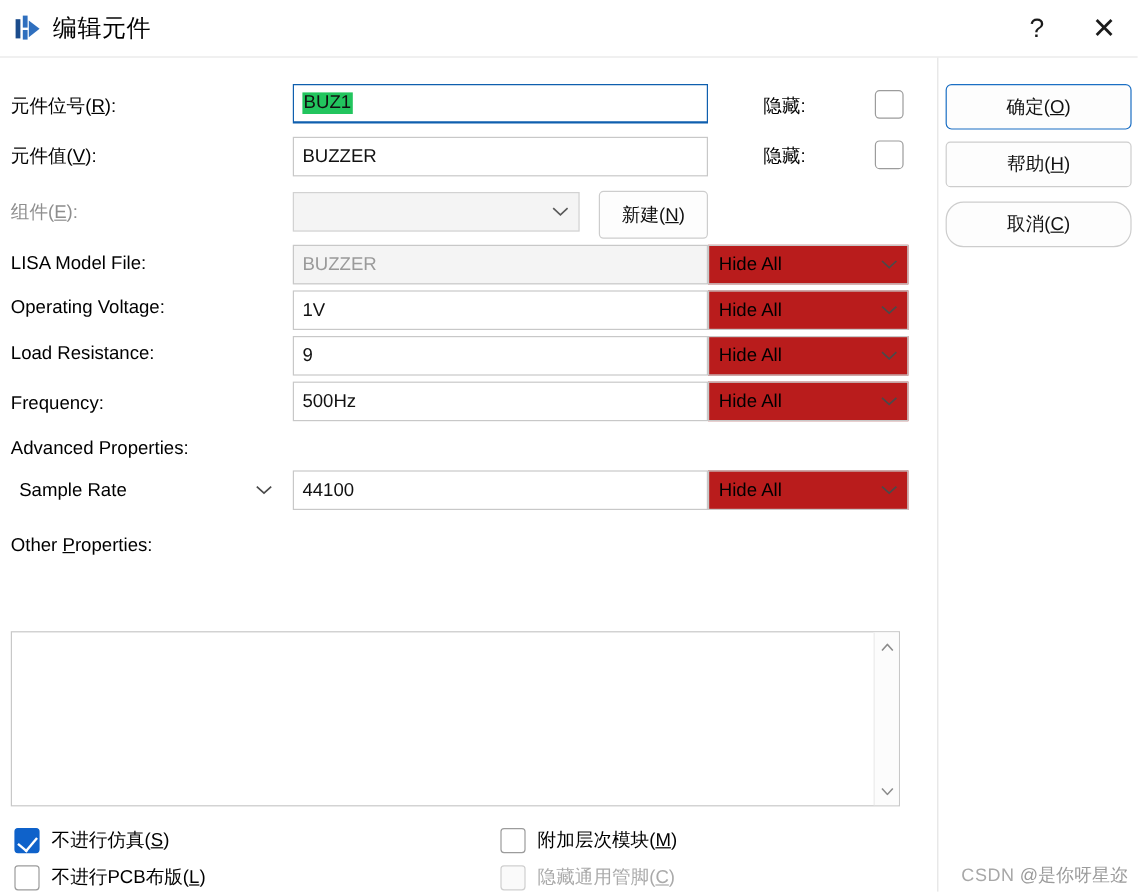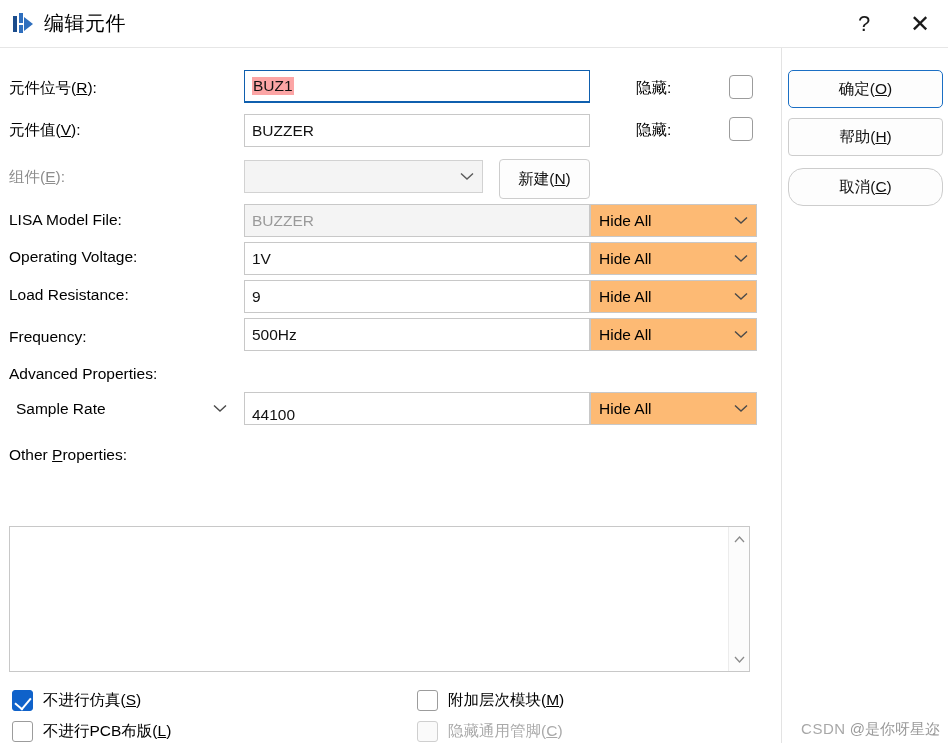--- a/index.html
+++ b/index.html
@@ -117,7 +117,7 @@
   }
   .tfield.readonly { background: #f4f4f4; color: #9a9a9a; }
   .sel-text {
-    background: #fca5a5;
+    background: #22c55e;
     color: #111;
     padding: 0 1px;
   }

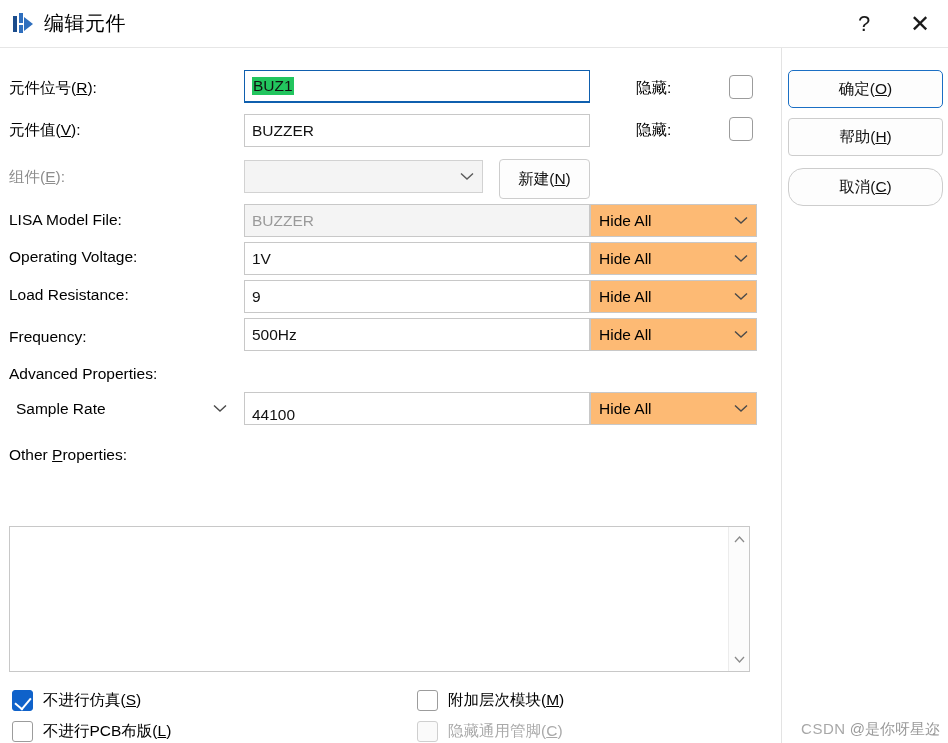--- a/index.html
+++ b/index.html
@@ -125,7 +125,7 @@
   .combo {
     position: absolute;
     border: 1px solid #c8c8c8;
-    background: #fdba74;
+    background: #b91c1c;
     height: 33px;
     display: flex;
     align-items: center;

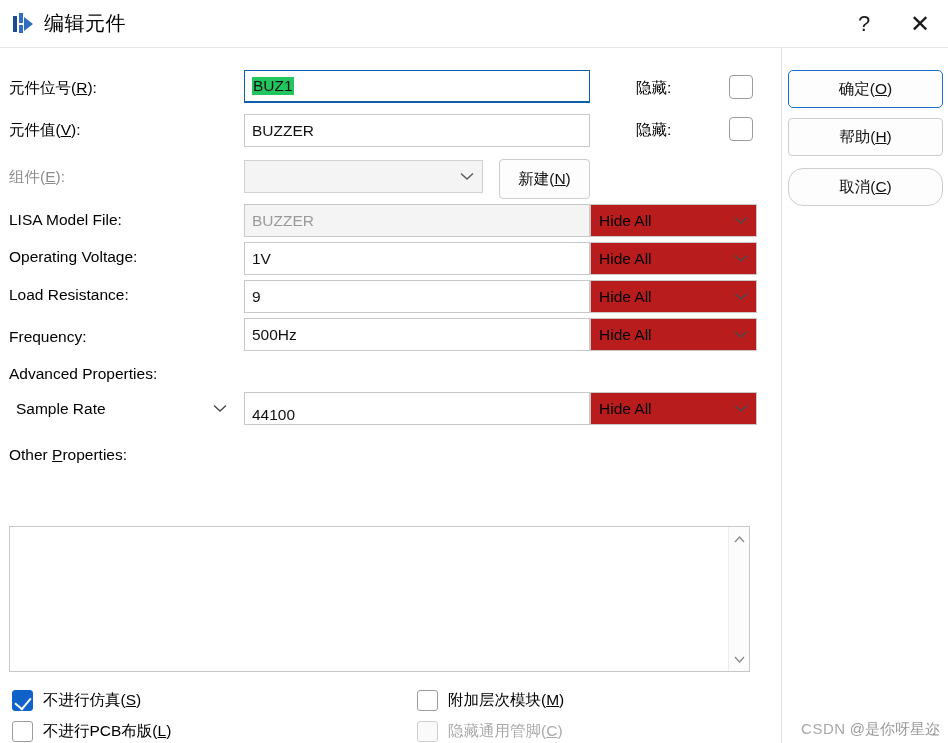--- a/index.html
+++ b/index.html
@@ -357,7 +357,7 @@
       </span>
     </div>
 
-    <div class="tfield" style="left:244px; top:344px; width:346px;align-items:flex-end;">
+    <div class="tfield" style="left:244px; top:344px; width:346px;">
       <span>44100</span>
     </div>
     <div class="combo" style="left:590px; top:344px; width:167px;">

